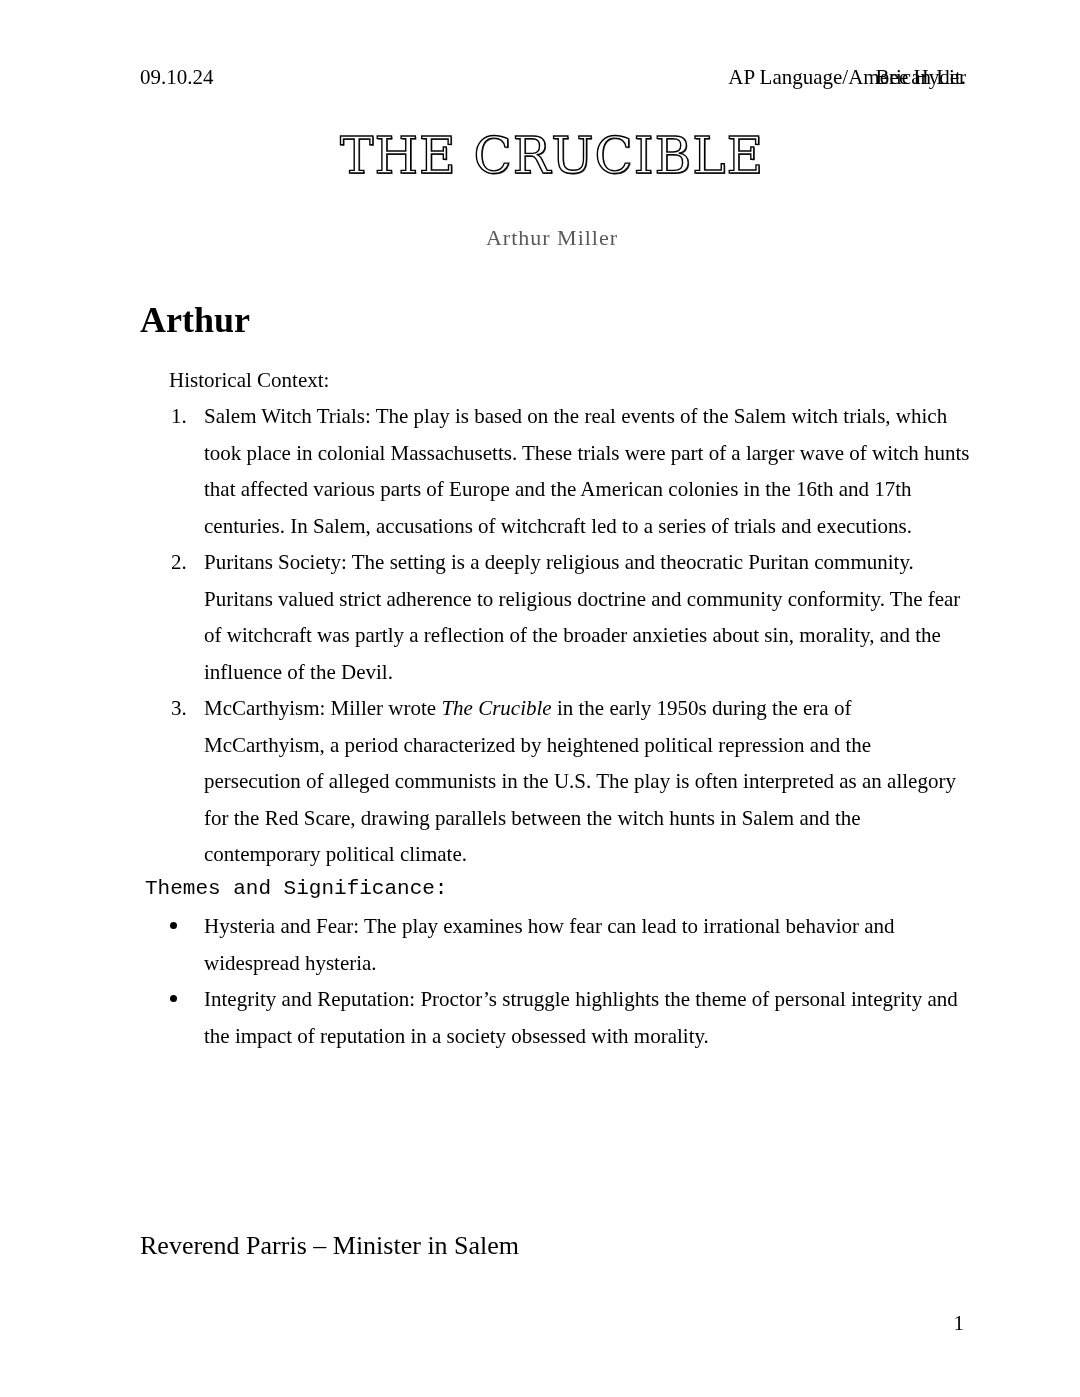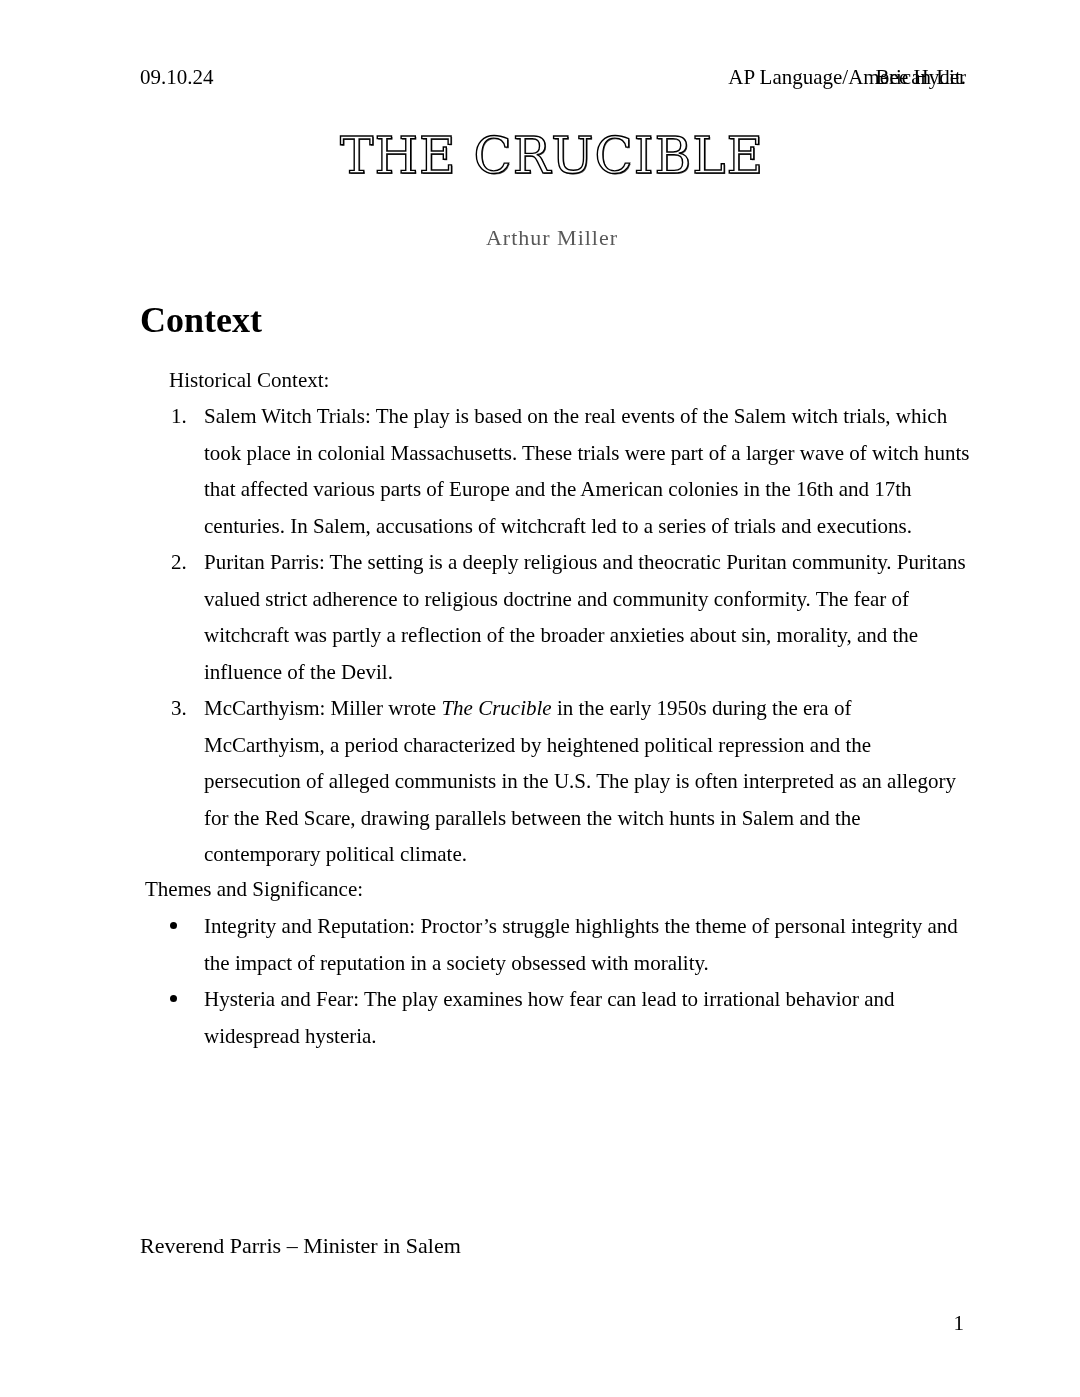--- a/index.html
+++ b/index.html
@@ -147,7 +147,7 @@
   <h1 class="doc-title">THE CRUCIBLE</h1>
   <div class="doc-author">Arthur Miller</div>
 
-  <h2 class="section-heading" id="h-context">Context</h2>
+  <h2 class="section-heading" id="h-context">Arthur</h2>
 
   <div class="subheading" id="sub-historical">Historical Context:</div>
 

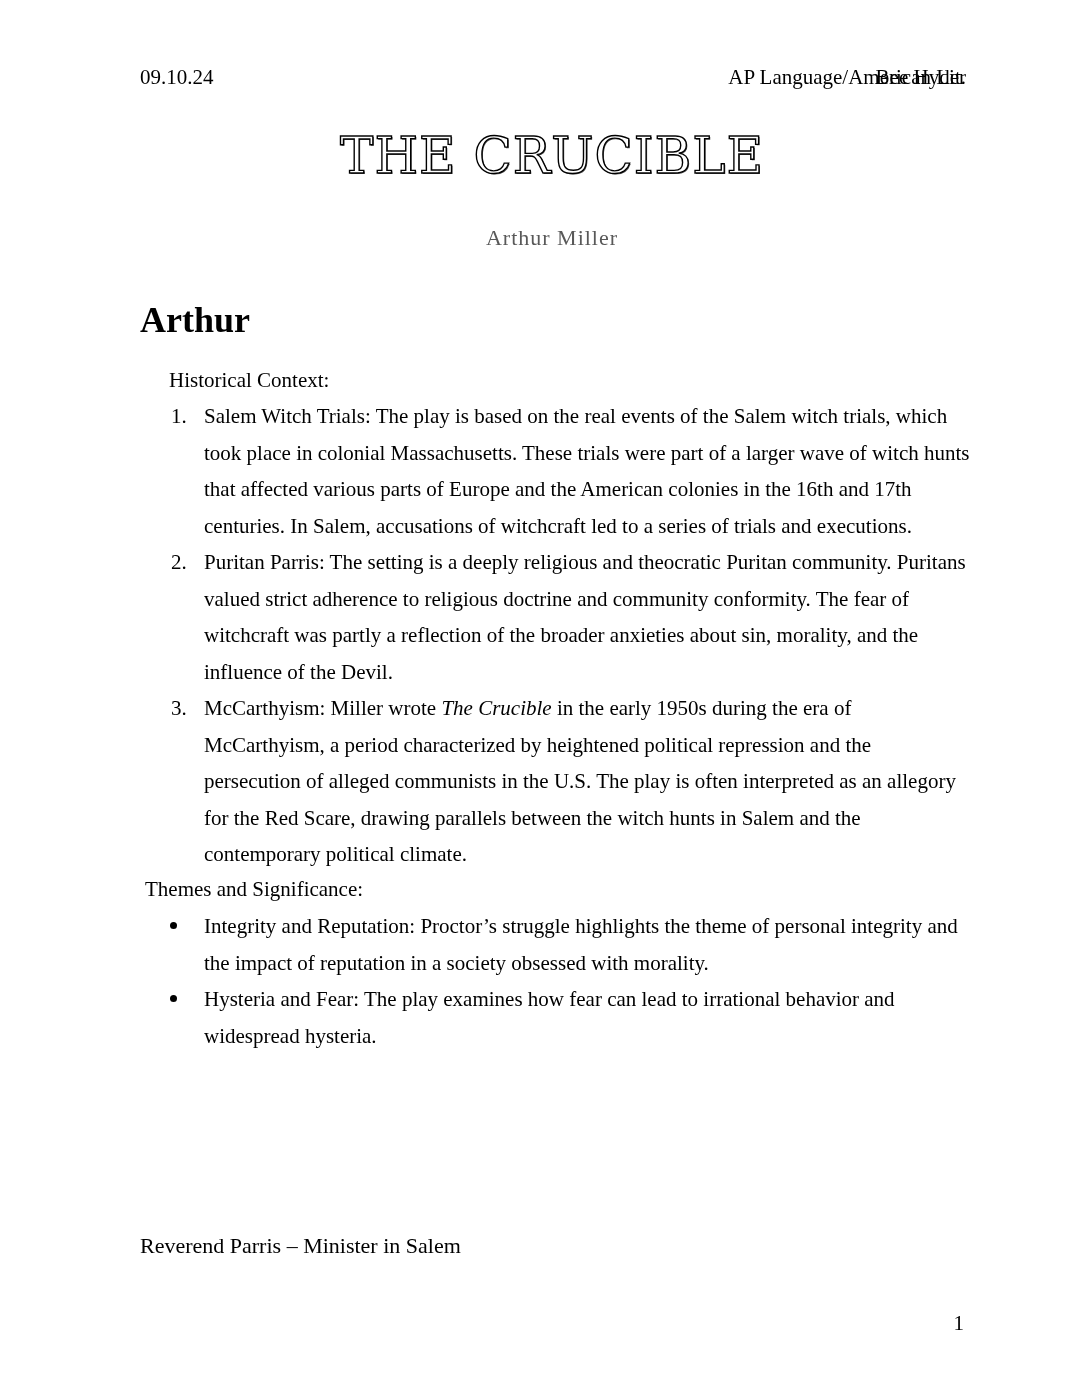--- a/index.html
+++ b/index.html
@@ -158,7 +158,7 @@
     </li>
     <li class="list-item">
       <span class="list-marker">2.</span>
-      <span class="term">Puritan Parris:</span><span> The setting is a deeply religious and theocratic Puritan community. Puritans valued strict adherence to religious doctrine and community conformity. The fear of witchcraft was partly a reflection of the broader anxieties about sin, morality, and the influence of the Devil.</span>
+      <span class="term">Puritans Society:</span><span> The setting is a deeply religious and theocratic Puritan community. Puritans valued strict adherence to religious doctrine and community conformity. The fear of witchcraft was partly a reflection of the broader anxieties about sin, morality, and the influence of the Devil.</span>
     </li>
     <li class="list-item">
       <span class="list-marker">3.</span>

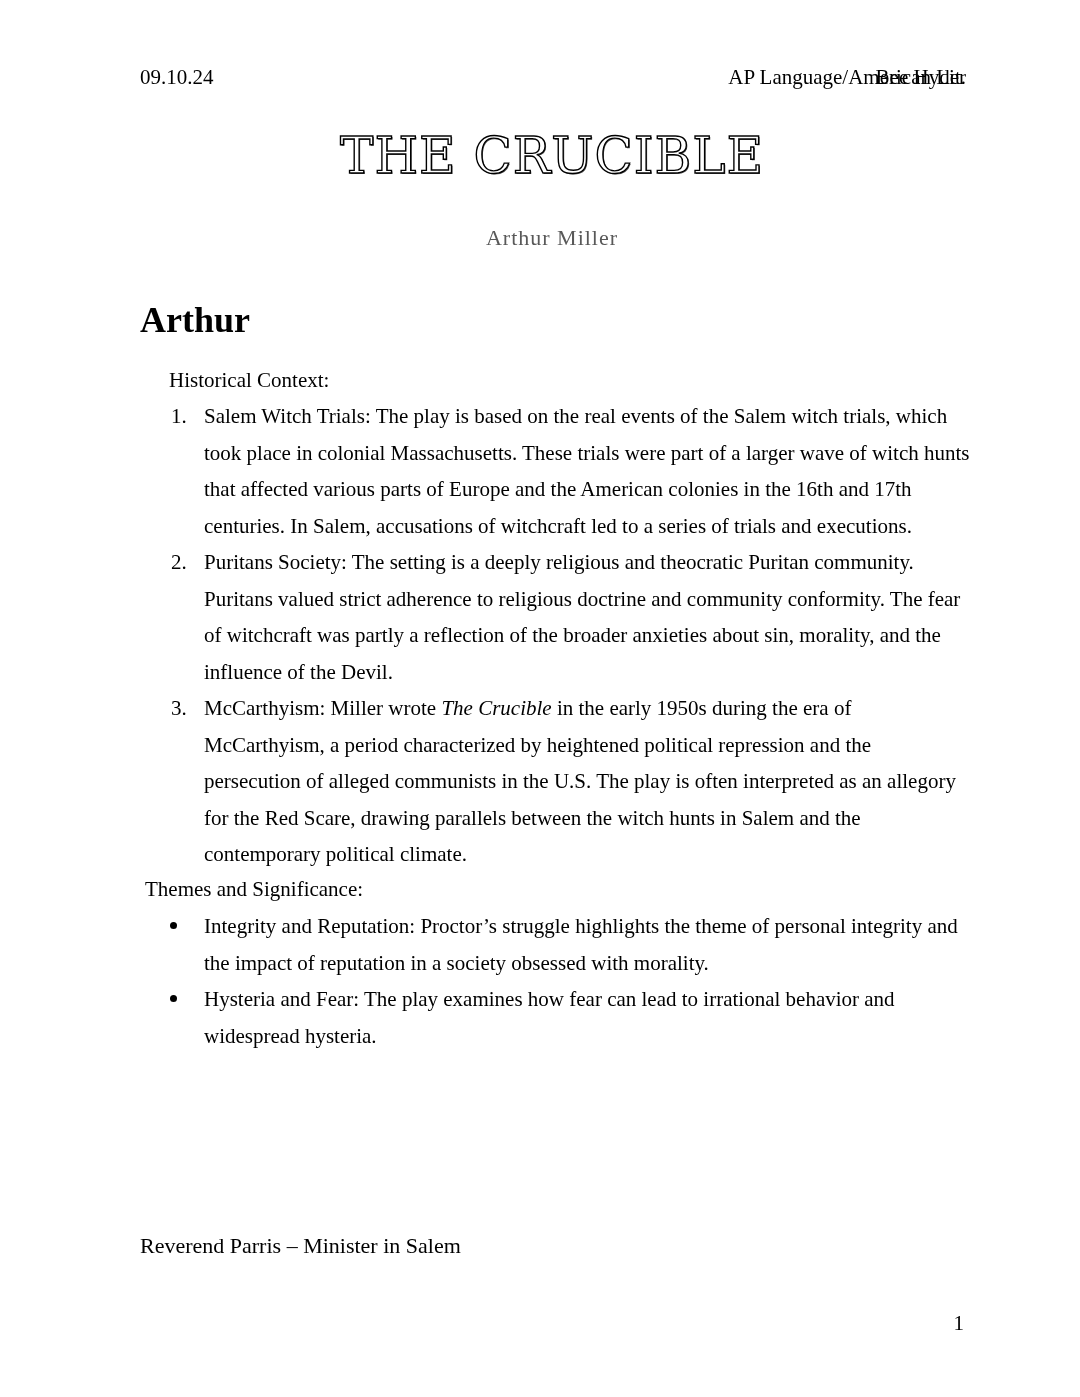--- a/index.html
+++ b/index.html
@@ -81,7 +81,7 @@
       line-height: 36.5px;
     }
     #sub-historical { top: 362px; left: 128px; margin-left: 29px; }
-    #sub-themes { top: 871px; left: 133px; }
+    #sub-themes { top: 871px; left: 133px; font-family: Liberation Mono, monospace; }
 
     .list {
       position: absolute;

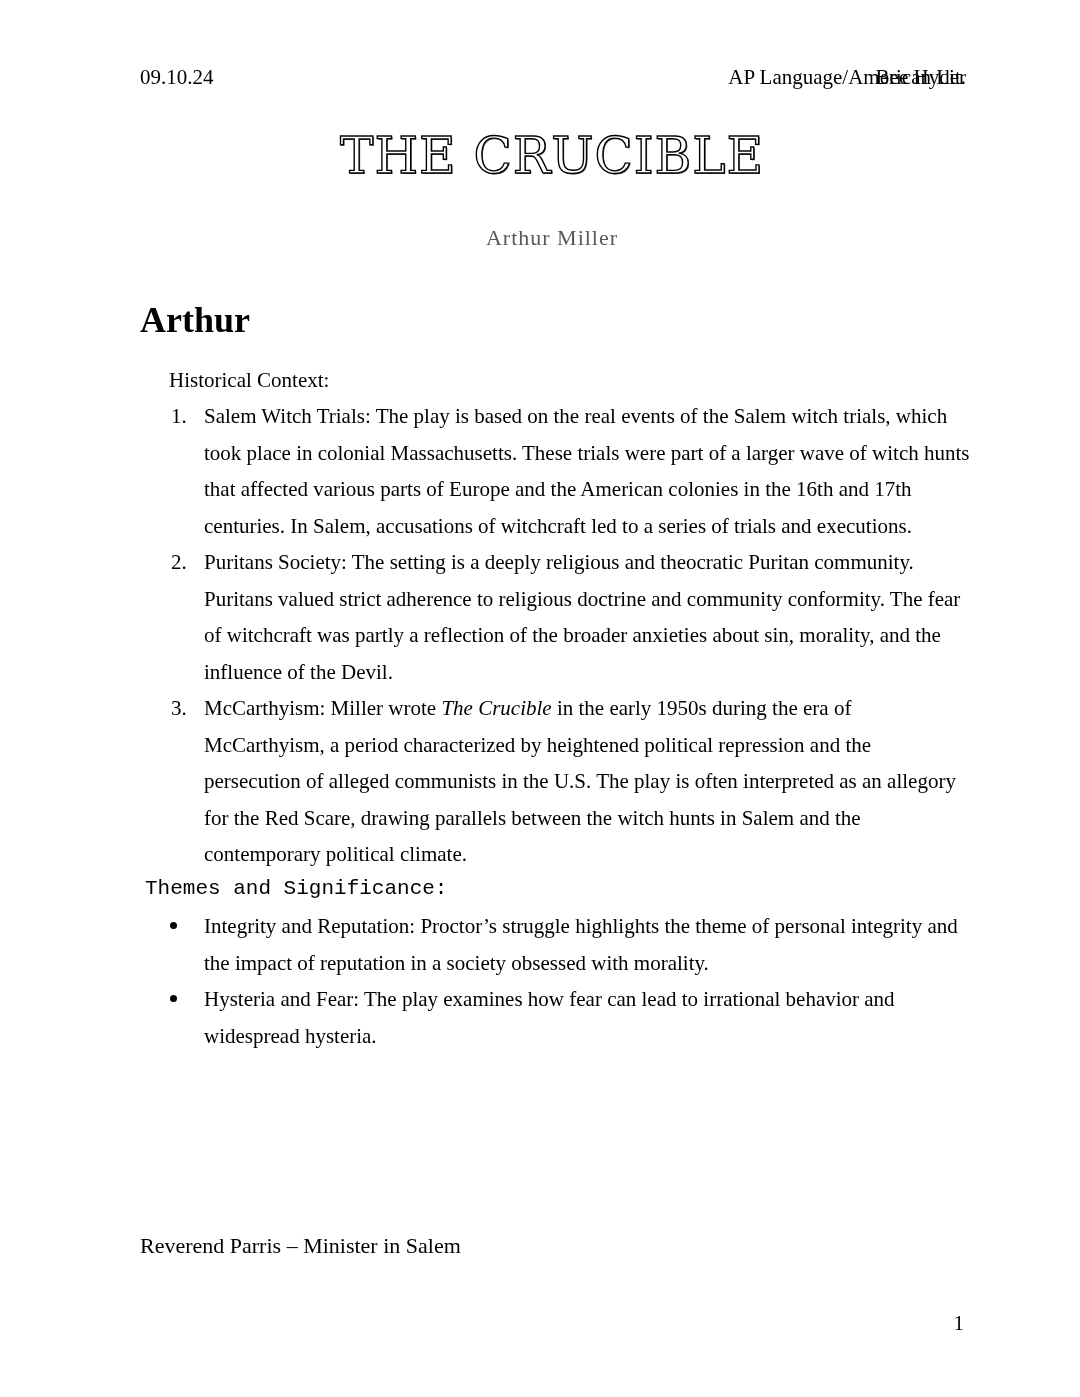--- a/index.html
+++ b/index.html
@@ -171,11 +171,11 @@
   <ul class="list" id="themes-list">
     <li class="list-item">
       <span class="bullet-marker"></span>
-      <span class="term">Integrity and Reputation:</span><span> Proctor’s struggle highlights the theme of personal integrity and the impact of reputation in a society obsessed with morality.</span>
+      <span class="term">Hysteria and Fear:</span><span> The play examines how fear can lead to irrational behavior and widespread hysteria.</span>
     </li>
     <li class="list-item">
       <span class="bullet-marker"></span>
-      <span class="term">Hysteria and Fear:</span><span> The play examines how fear can lead to irrational behavior and widespread hysteria.</span>
+      <span class="term">Integrity and Reputation:</span><span> Proctor’s struggle highlights the theme of personal integrity and the impact of reputation in a society obsessed with morality.</span>
     </li>
   </ul>
 

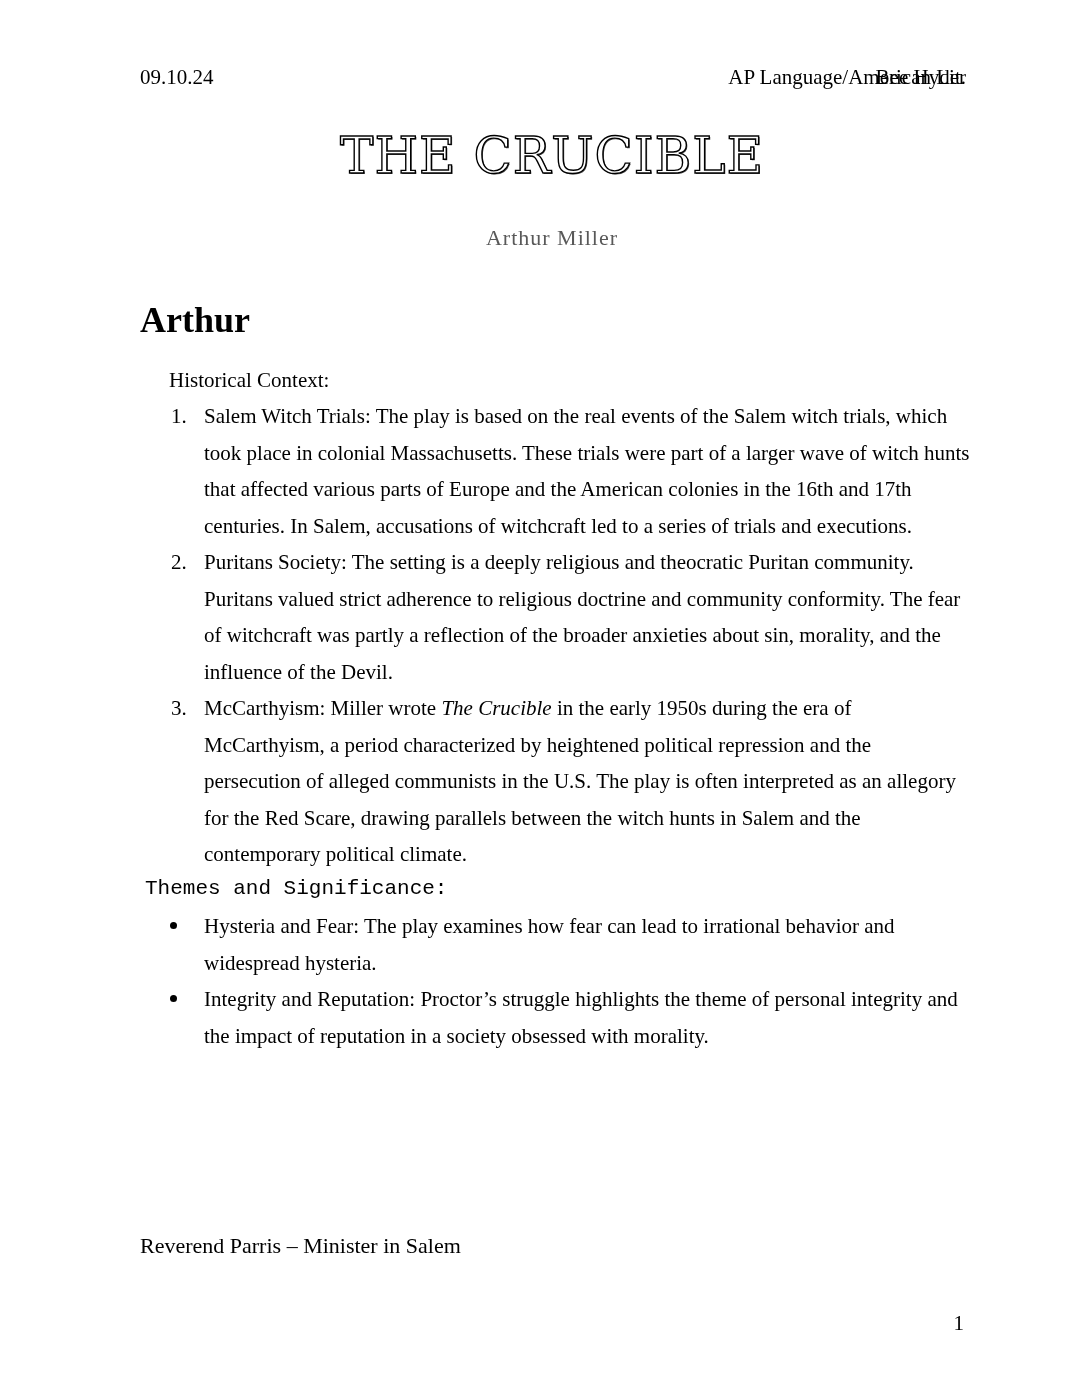--- a/index.html
+++ b/index.html
@@ -121,7 +121,7 @@
       position: absolute;
       top: 1228px;
       left: 128px;
-      font-size: 22px;
+      font-size: 26px;
       line-height: 36px;
     }
 

